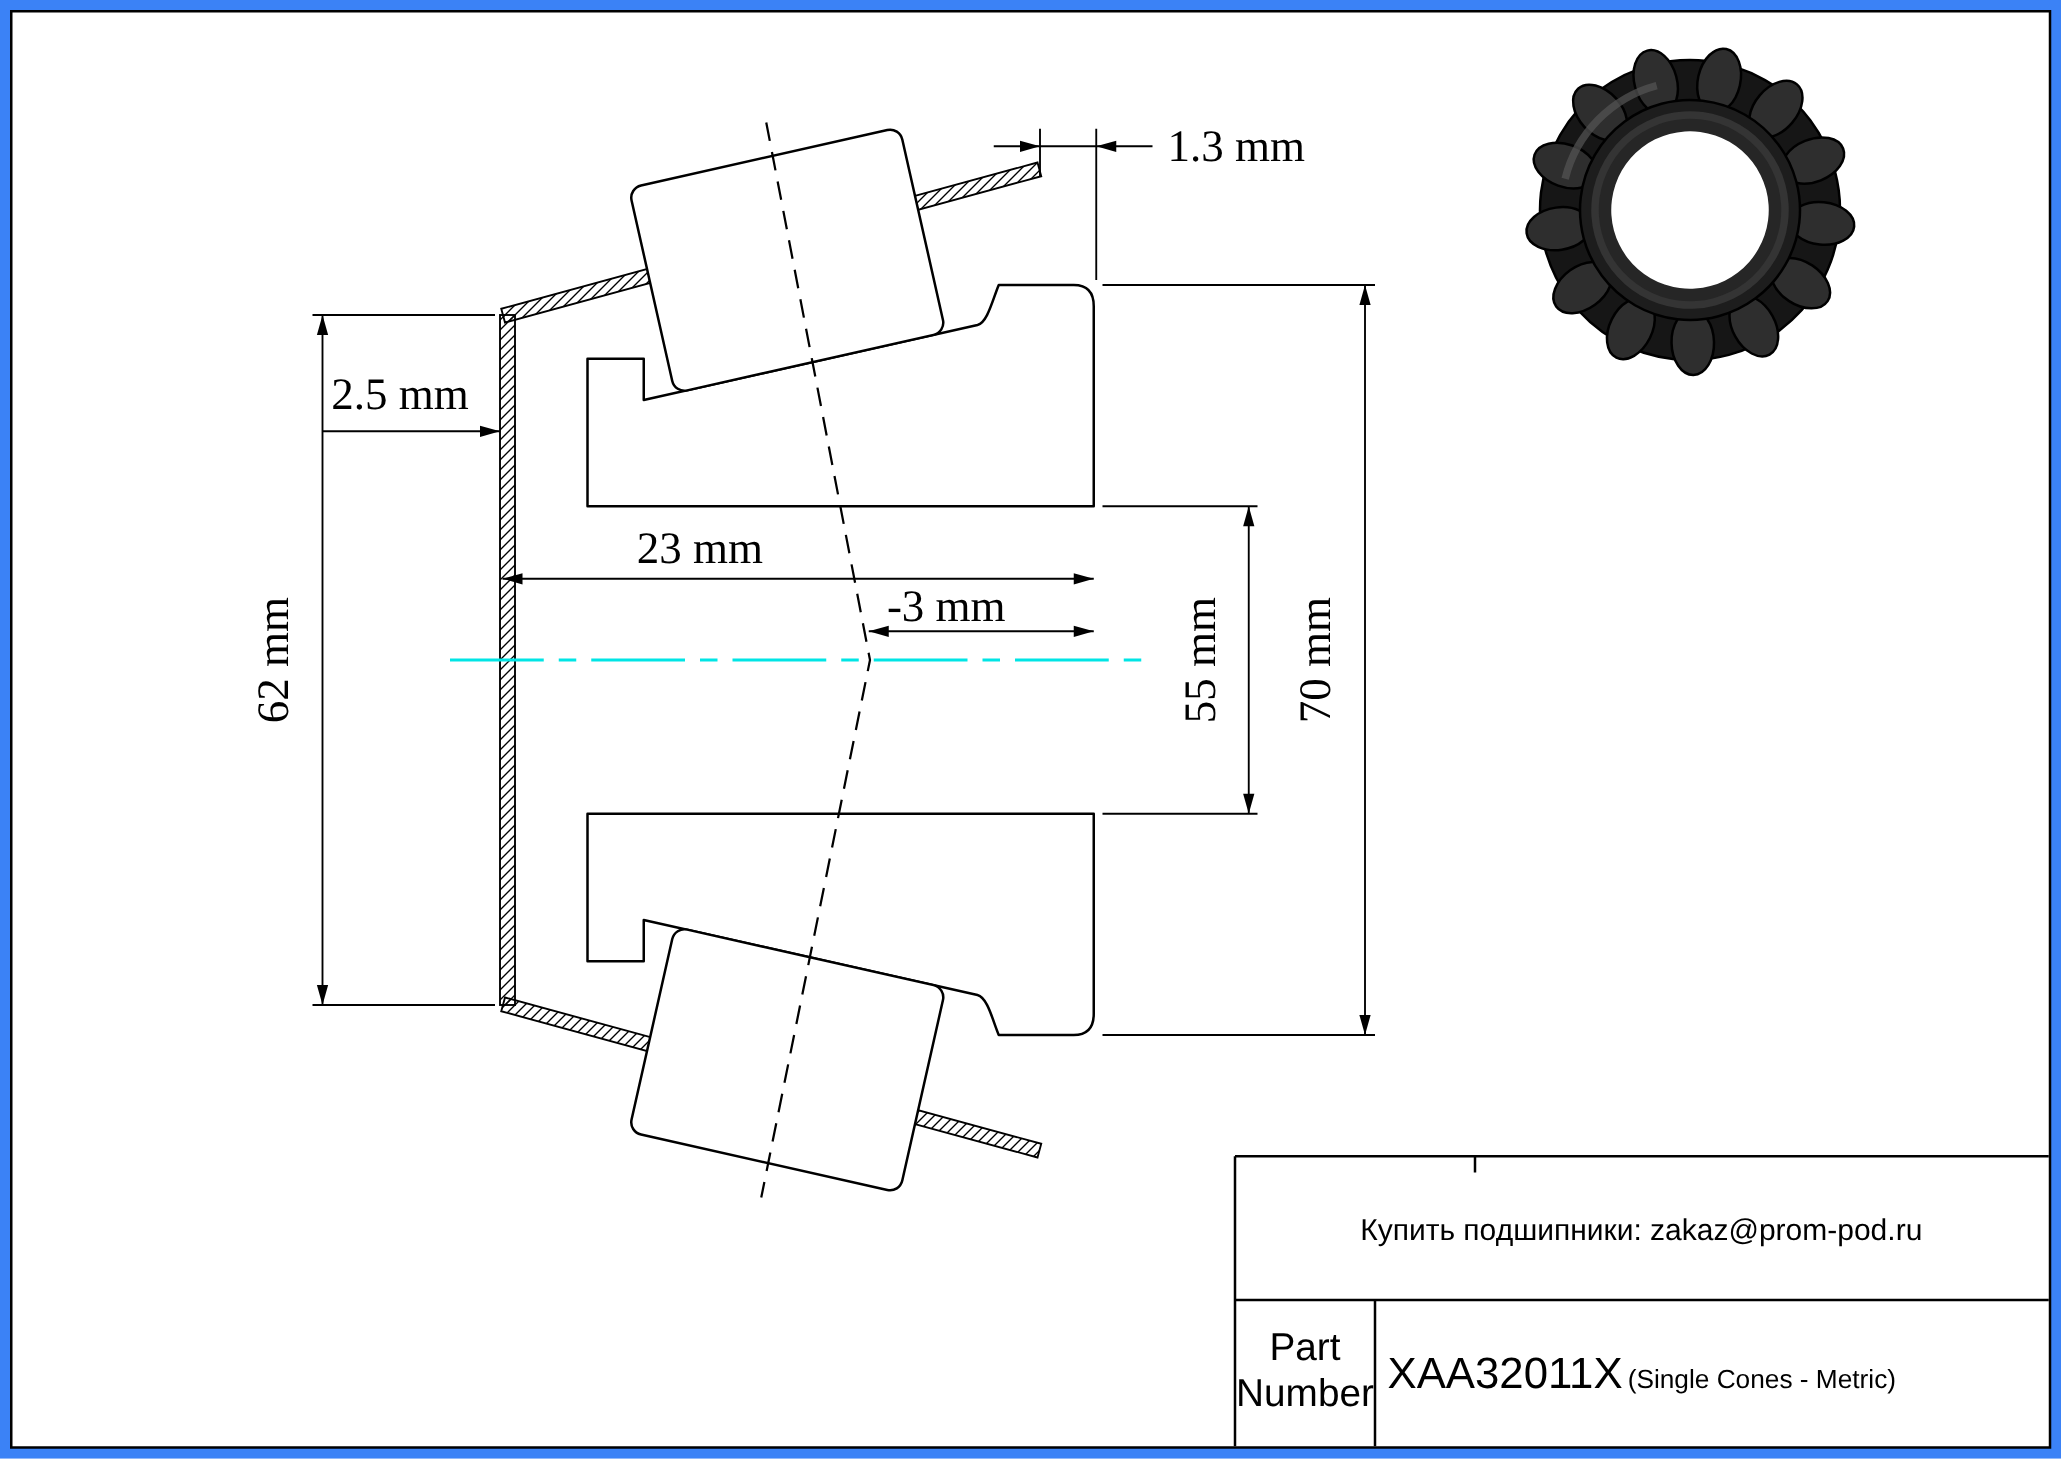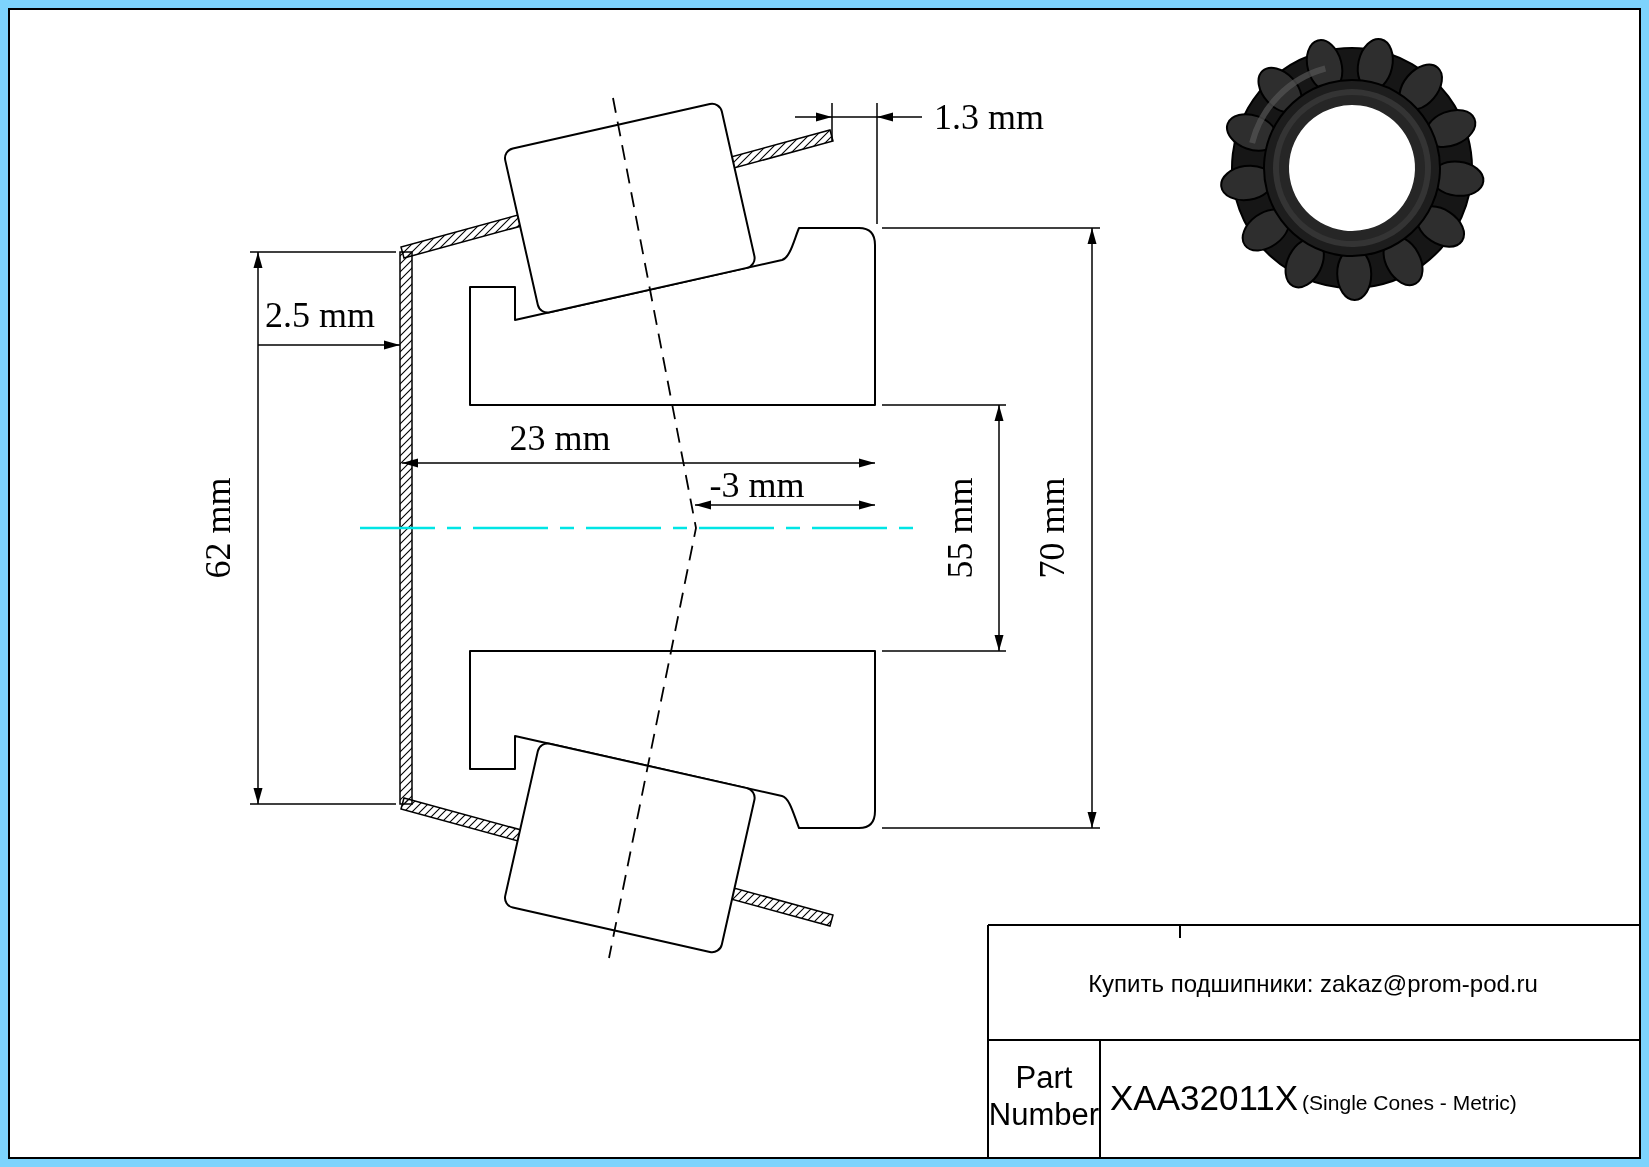--- a/index.html
+++ b/index.html
@@ -3,7 +3,7 @@
 <meta charset="utf-8">
 <style>
   html,body{margin:0;padding:0;background:#ffffff;}
-  .page{width:1649px;height:1167px;position:relative;background:#7dd3fc;overflow:hidden;}
+  .page{width:1649px;height:1167px;position:relative;background:#3b82f6;overflow:hidden;}
   svg{display:block;}
   text{font-family:"Liberation Serif", serif;fill:#000;}
   .dim-text{font-size:36px;}

